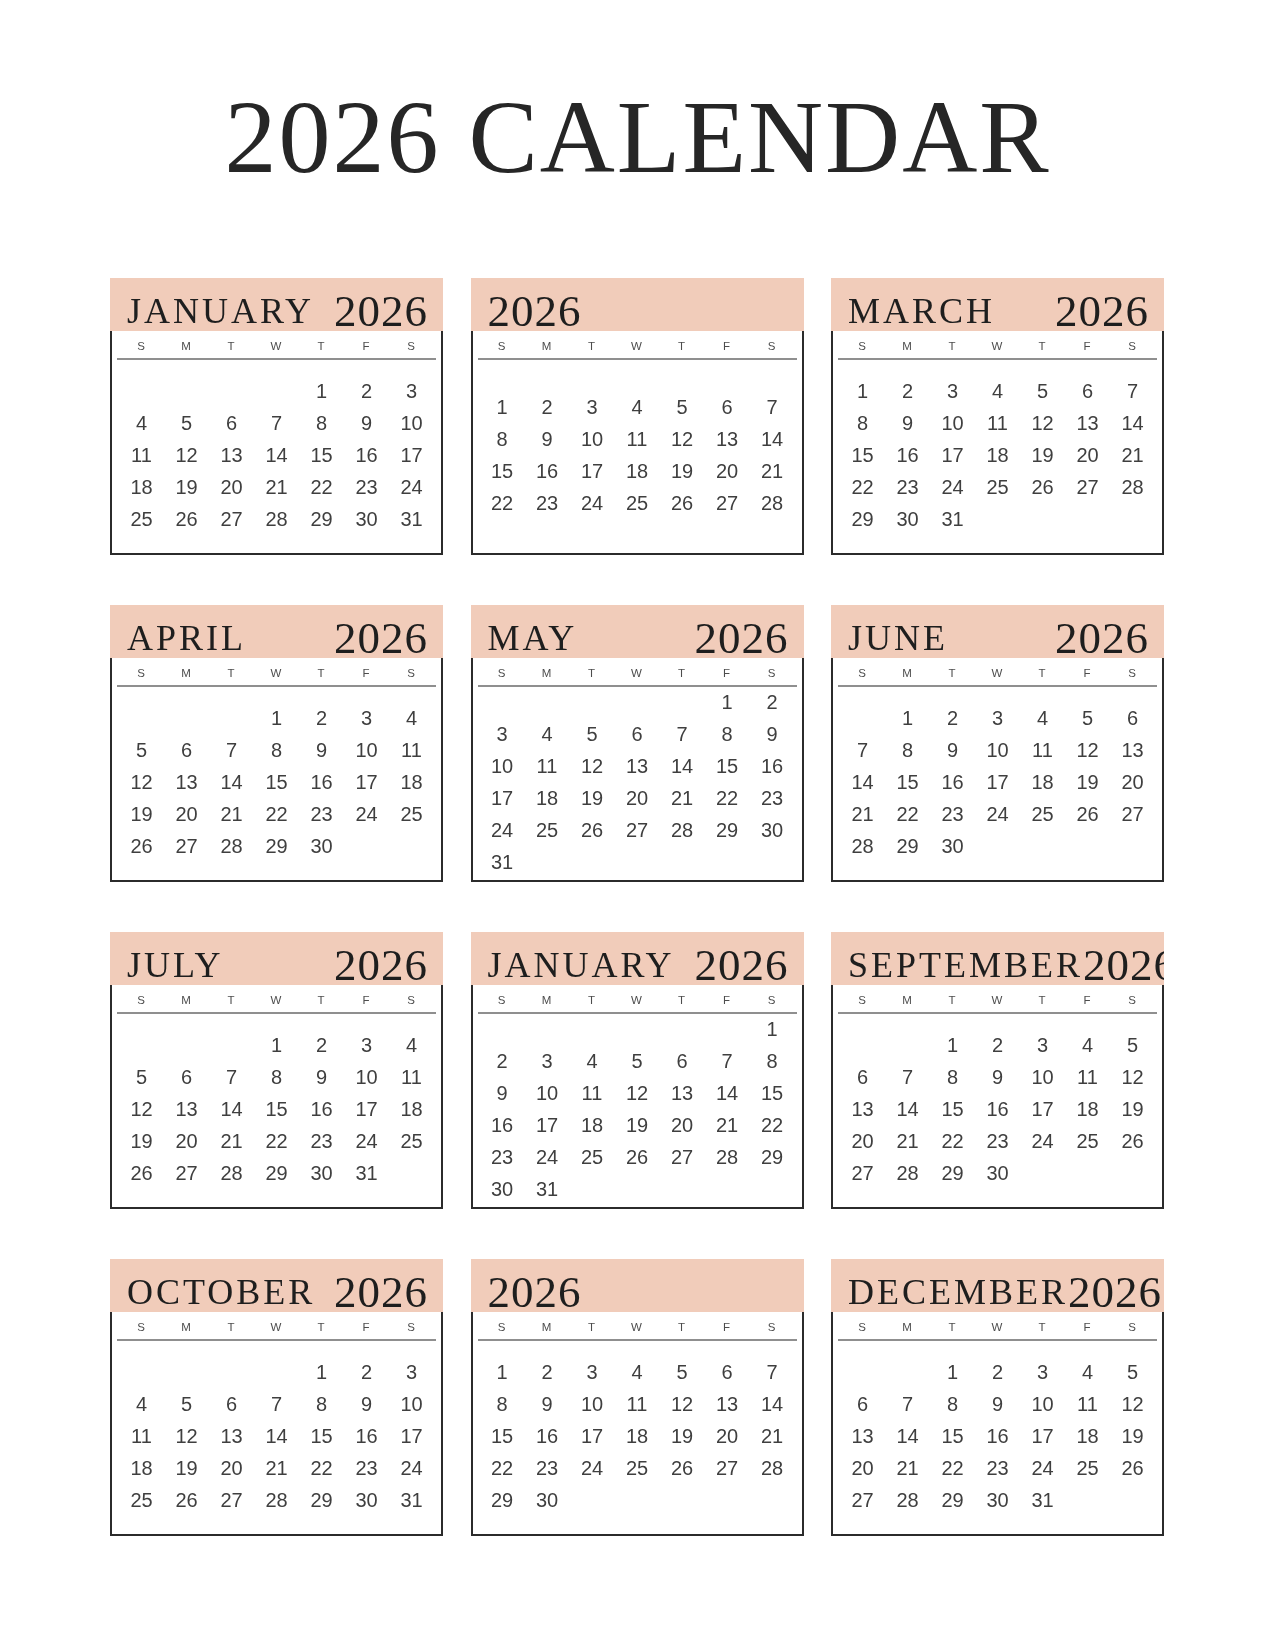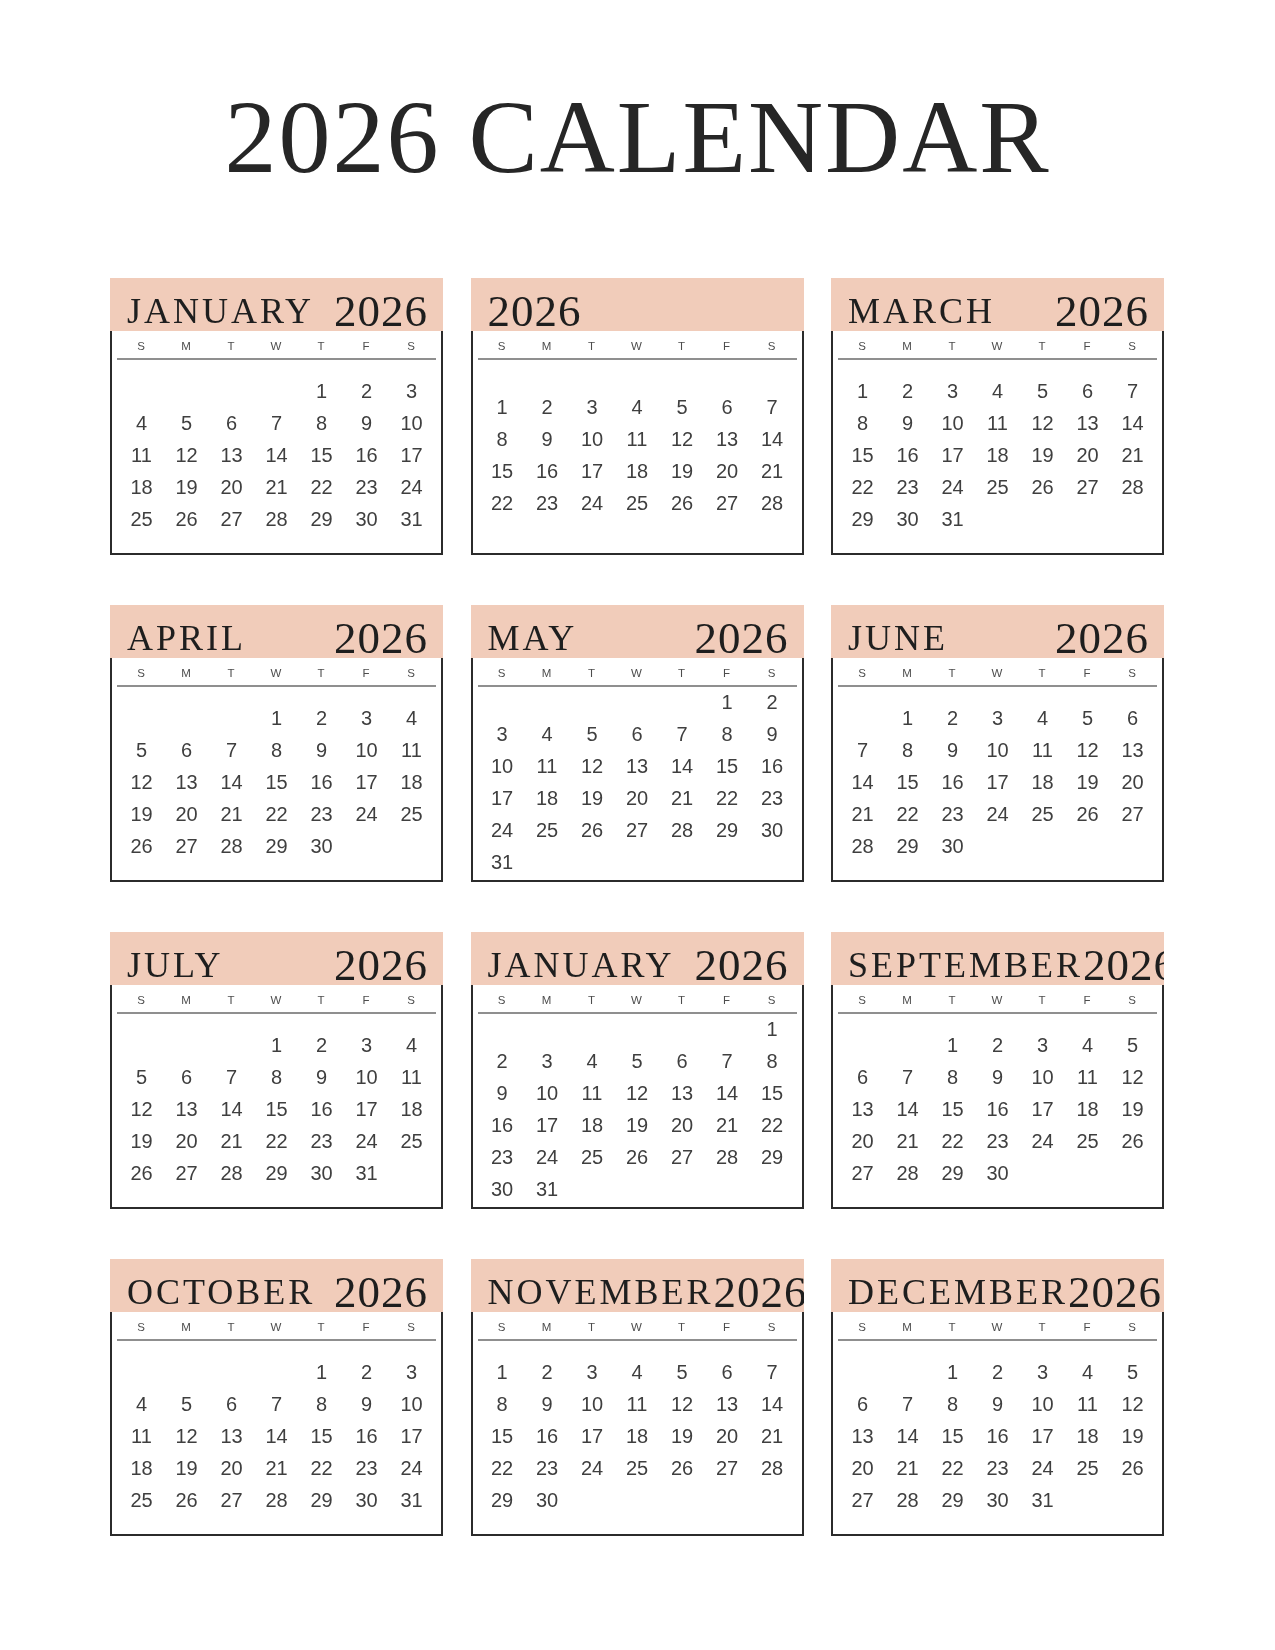--- a/index.html
+++ b/index.html
@@ -770,7 +770,6 @@
 
   <div class="month-card">
     <div class="month-header">
-      <span class="month-name">NOVEMBER</span>
       <span class="month-year">2026</span>
     </div>
     <div class="month-body">

